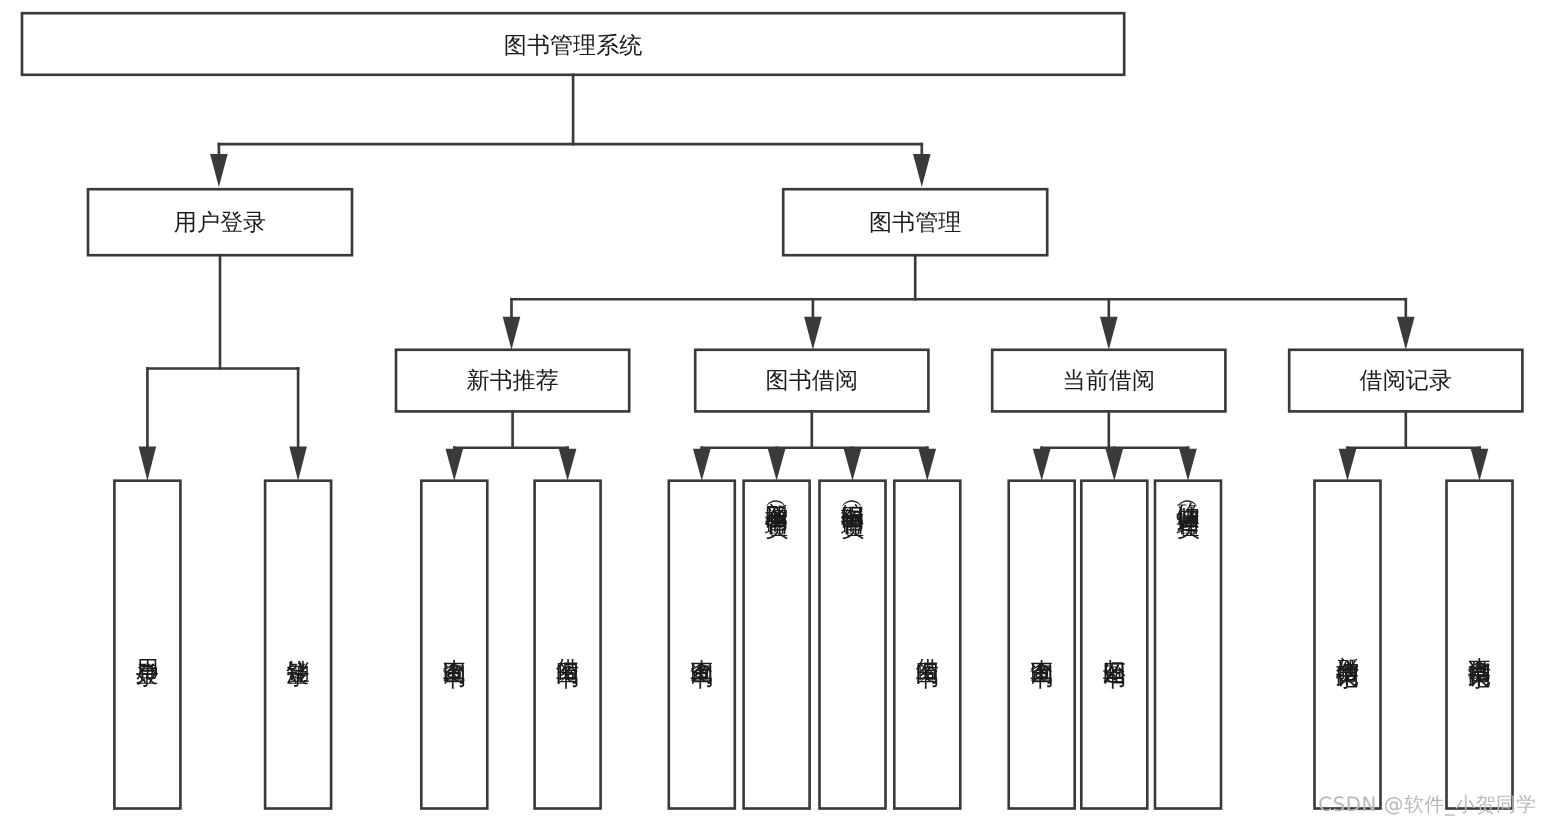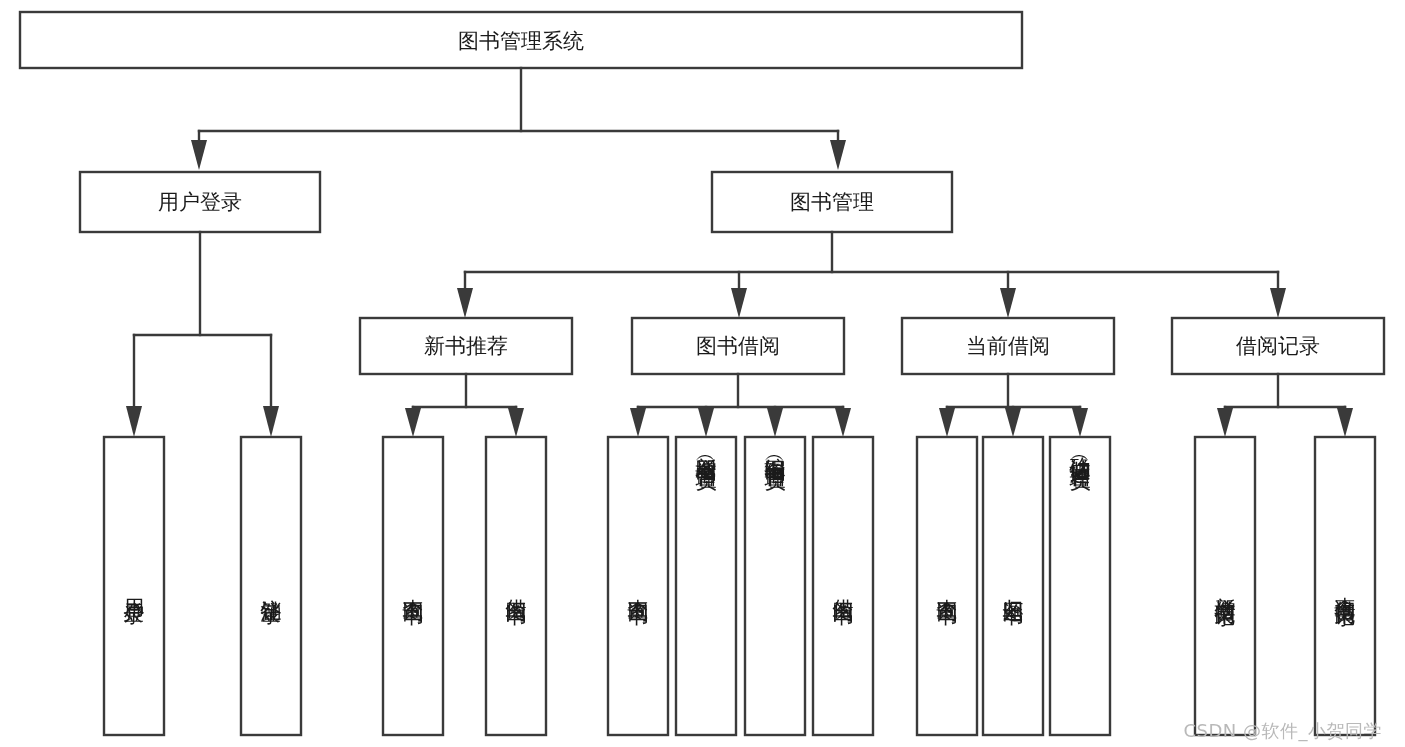--- a/index.html
+++ b/index.html
@@ -70,7 +70,7 @@
   }
   .watermark {
     position: absolute;
-    right: 23px;
+    right: 8px;
     bottom: 4px;
     font-family: "DejaVu Sans", "Liberation Sans", sans-serif;
     font-size: 18px;

